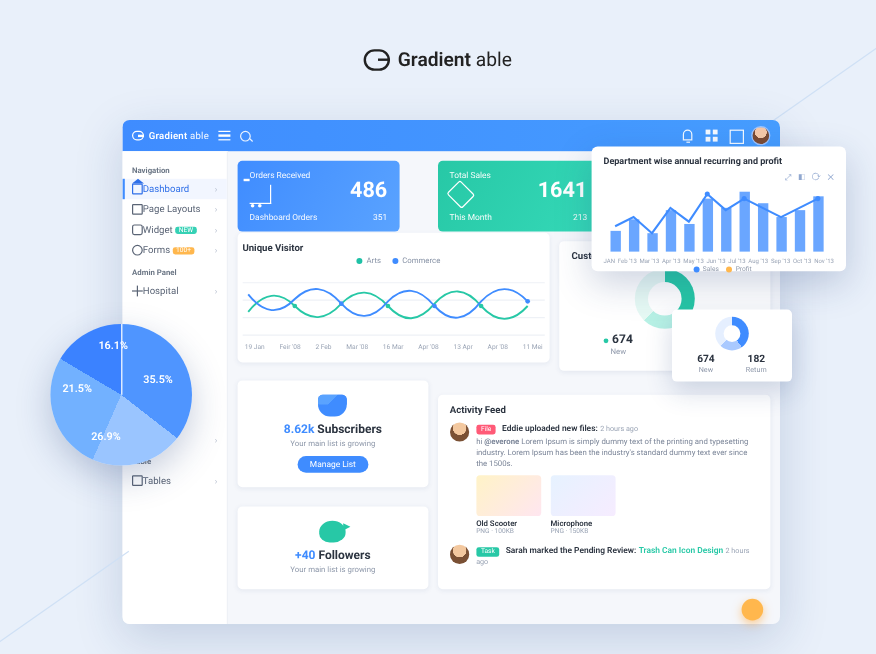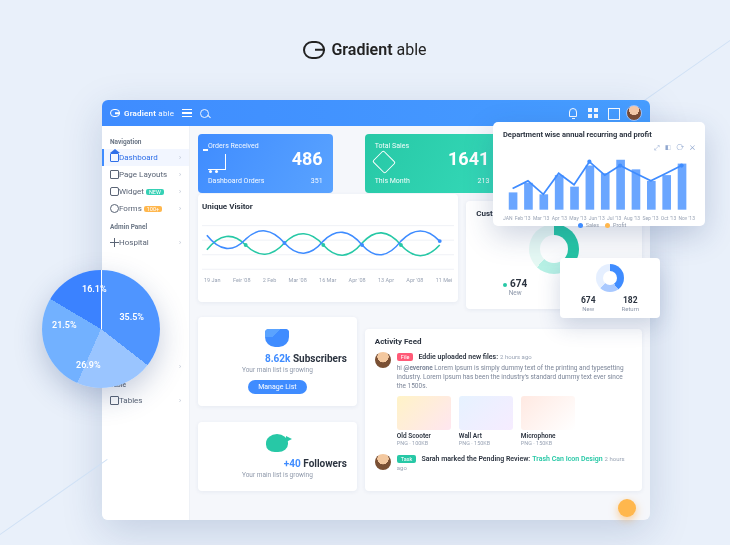--- a/index.html
+++ b/index.html
@@ -317,6 +317,10 @@
     <div class="row">
       <div class="card uv">
         <div class="t">Unique Visitor</div>
+        <div class="legend">
+          <span class="a">Arts</span>
+          <span class="c">Commerce</span>
+        </div>
         <svg viewBox="0 0 260 60">
           <g stroke="#eef1f6">
             <line x1="0" y1="10" x2="260" y2="10"></line>

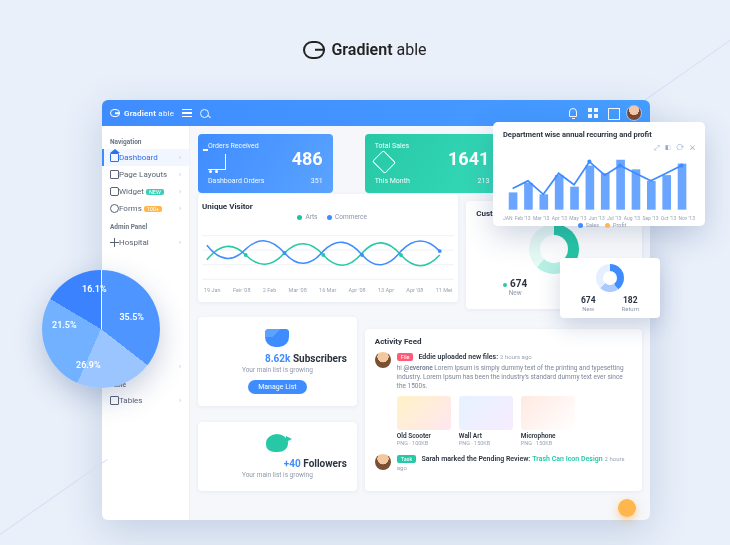--- a/index.html
+++ b/index.html
@@ -141,7 +141,7 @@
   .subcard{margin-top:8px;flex:1;padding:12px 10px;text-align:center;}
   .subcard .env{width:24px;height:18px;background:#3f8cff;border-radius:4px 4px 10px 10px;margin:0 auto 6px;position:relative;}
   .subcard .env::before{content:"";position:absolute;left:0;right:0;top:0;height:8px;background:linear-gradient(135deg,#5aa3ff 50%,#3f8cff 50%);border-radius:4px 4px 0 0;}
-  .subcard .title{font-weight:700;color:#2c3440;font-size:10px;text-align:right;}
+  .subcard .title{font-weight:700;color:#2c3440;font-size:10px;}
   .subcard .title .n{color:#3f8cff;}
   .subcard .sub{font-size:6.5px;color:#8e98aa;margin-top:2px;}
   .subcard .btn{display:inline-block;margin-top:6px;background:#3f8cff;color:#fff;font-size:7px;padding:3px 10px;border-radius:10px;}

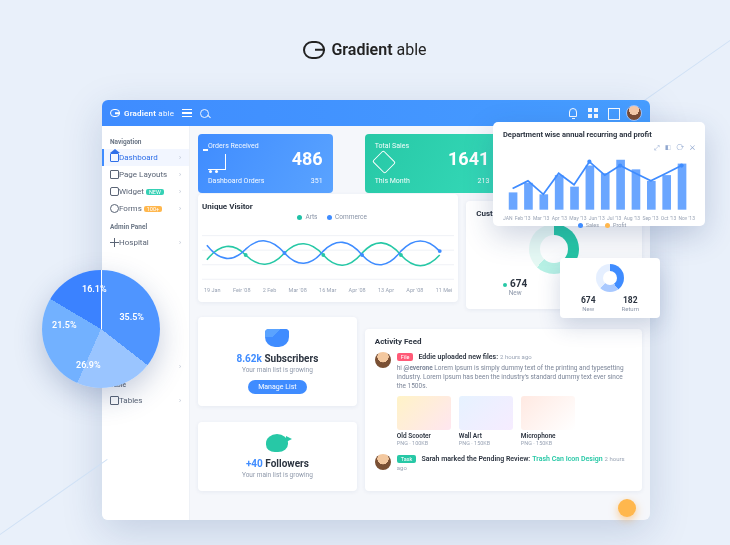--- a/index.html
+++ b/index.html
@@ -394,11 +394,6 @@
                   <div class="pic"></div>
                   <div class="cap">Old Scooter</div>
                   <div class="d">PNG · 100KB</div>
-                </div>
-              <div class="thumb">
-                  <div class="pic"></div>
-                  <div class="cap">Wall Art</div>
-                  <div class="d">PNG · 150KB</div>
                 </div>
               <div class="thumb">
                   <div class="pic"></div>

